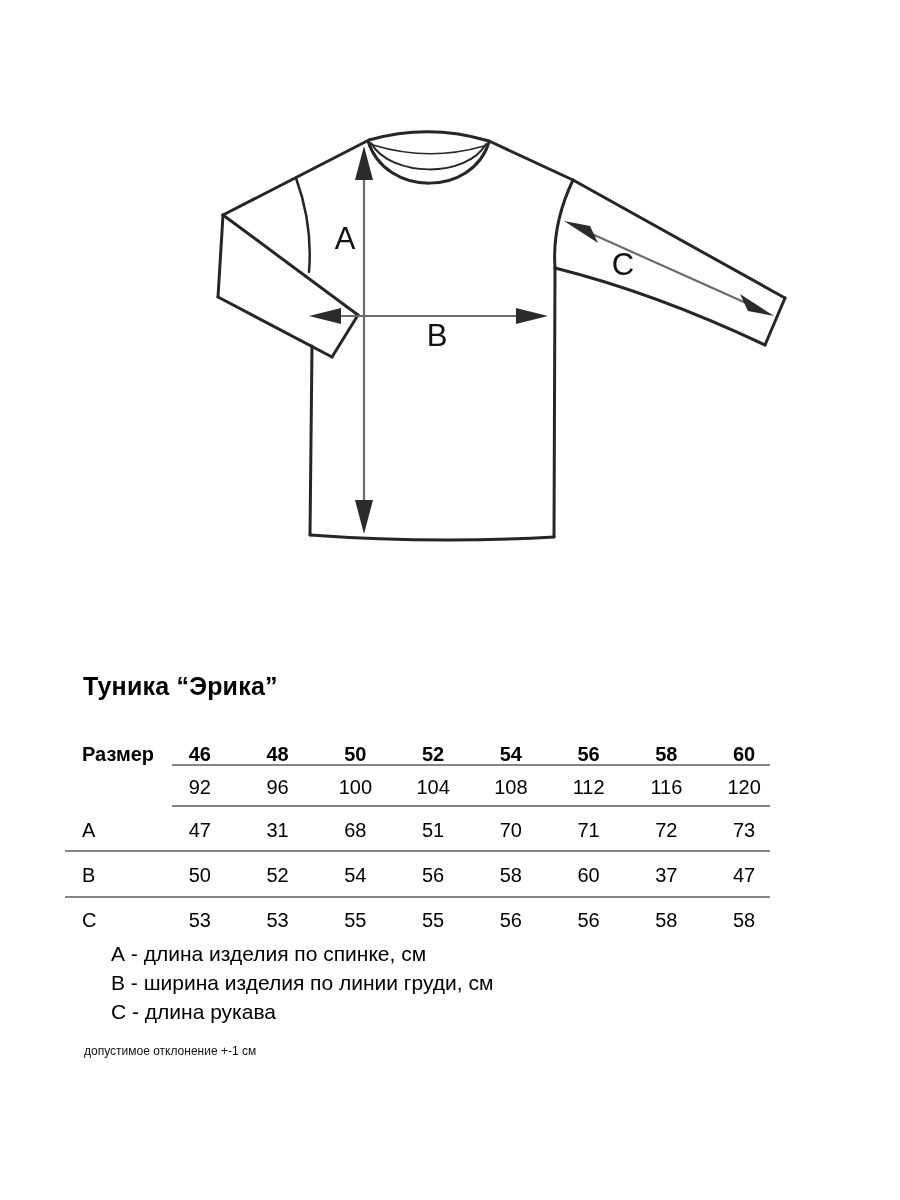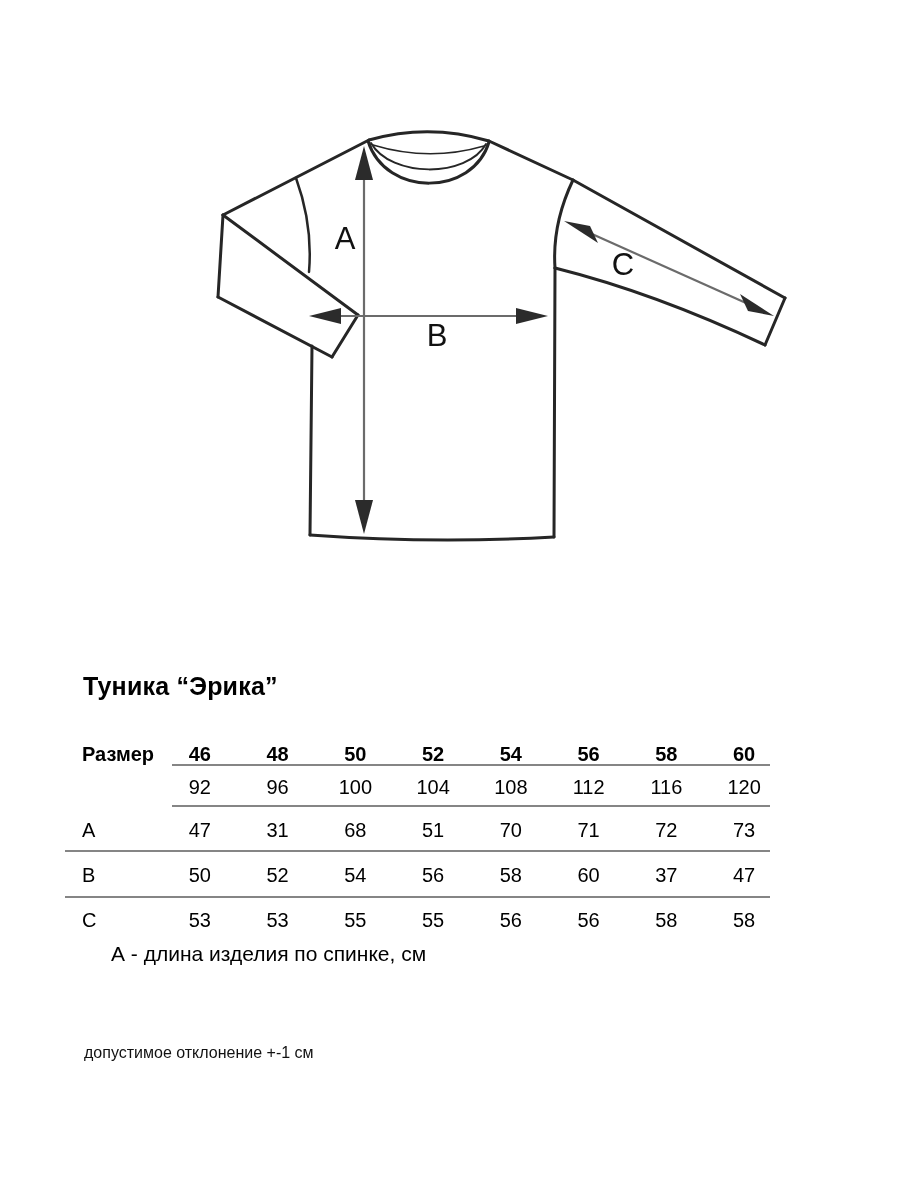--- a/index.html
+++ b/index.html
@@ -156,6 +156,7 @@
 
   <div class="legend">
     <div>А - длина изделия по спинке, см</div>
+    <div>В - ширина изделия по линии груди, см</div>
   </div>
 
   <div class="tolerance">допустимое отклонение +-1 см</div>

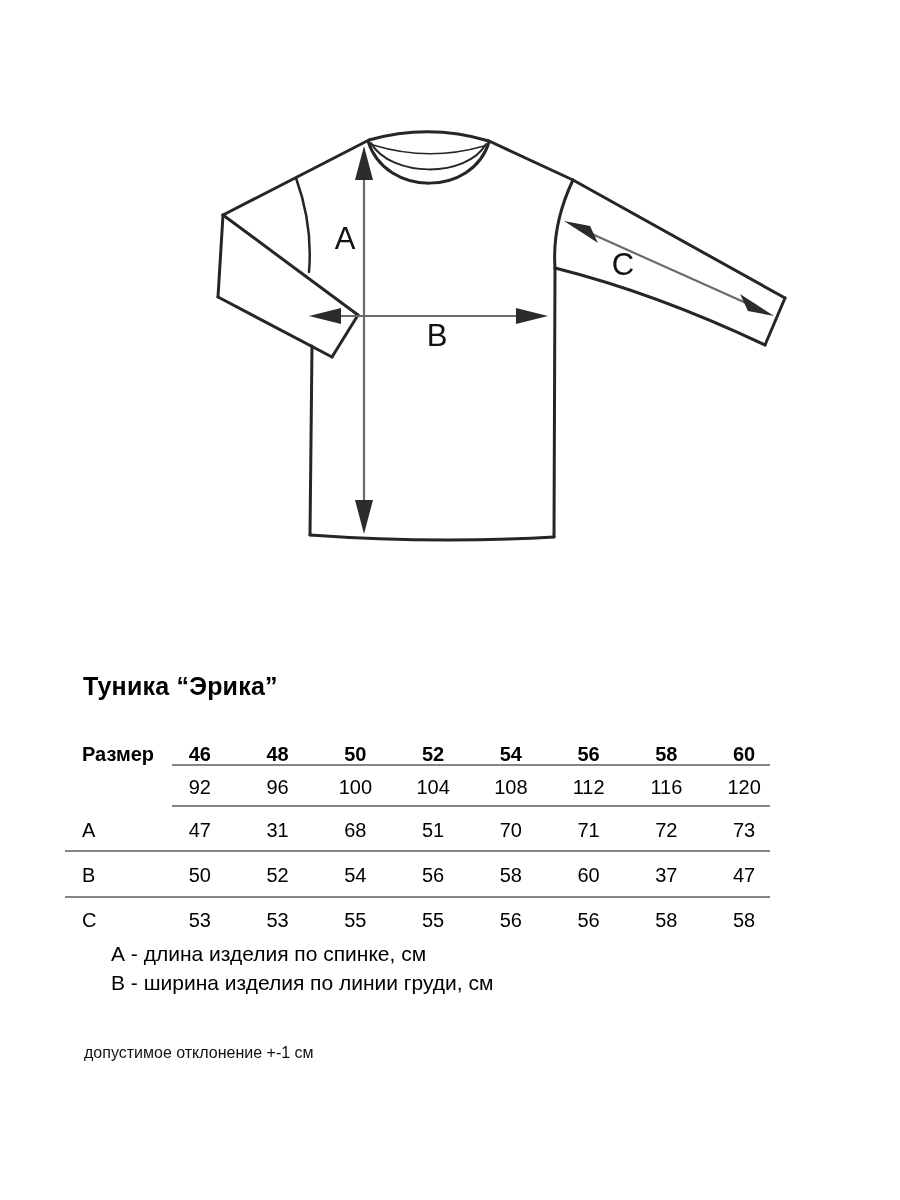--- a/index.html
+++ b/index.html
@@ -157,6 +157,7 @@
   <div class="legend">
     <div>А - длина изделия по спинке, см</div>
     <div>В - ширина изделия по линии груди, см</div>
+    <div>С - длина рукава</div>
   </div>
 
   <div class="tolerance">допустимое отклонение +-1 см</div>

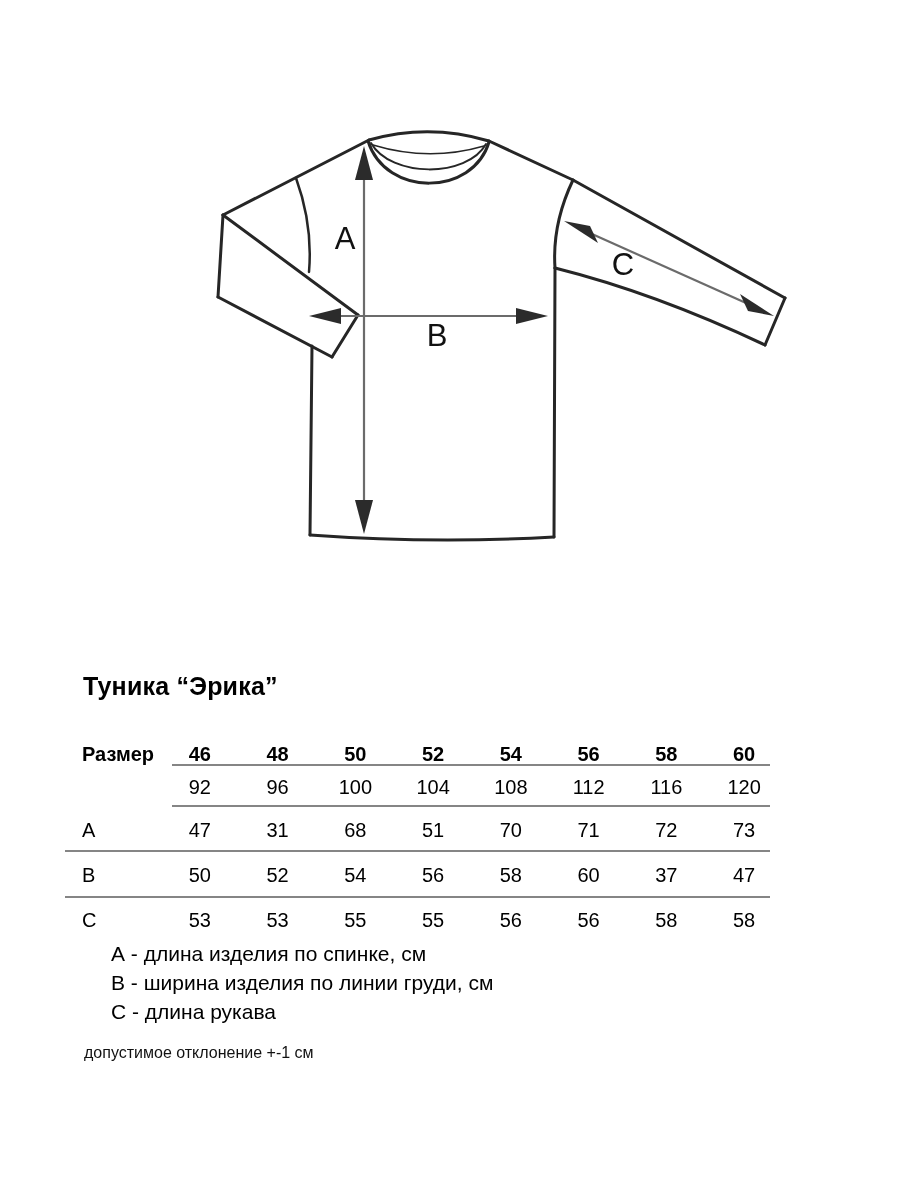--- a/index.html
+++ b/index.html
@@ -30,7 +30,7 @@
     font-size:21px; line-height:29px;margin-left:28px;
   }
   .tolerance {
-    position:absolute; left:84px; top:1044px; font-size:16px; color:#111;text-align:center;
+    position:absolute; left:84px; top:1044px; font-size:12px; color:#111;text-align:center;
   }
   .diagram-label { font-size:31px; fill:#111; }
 </style>

